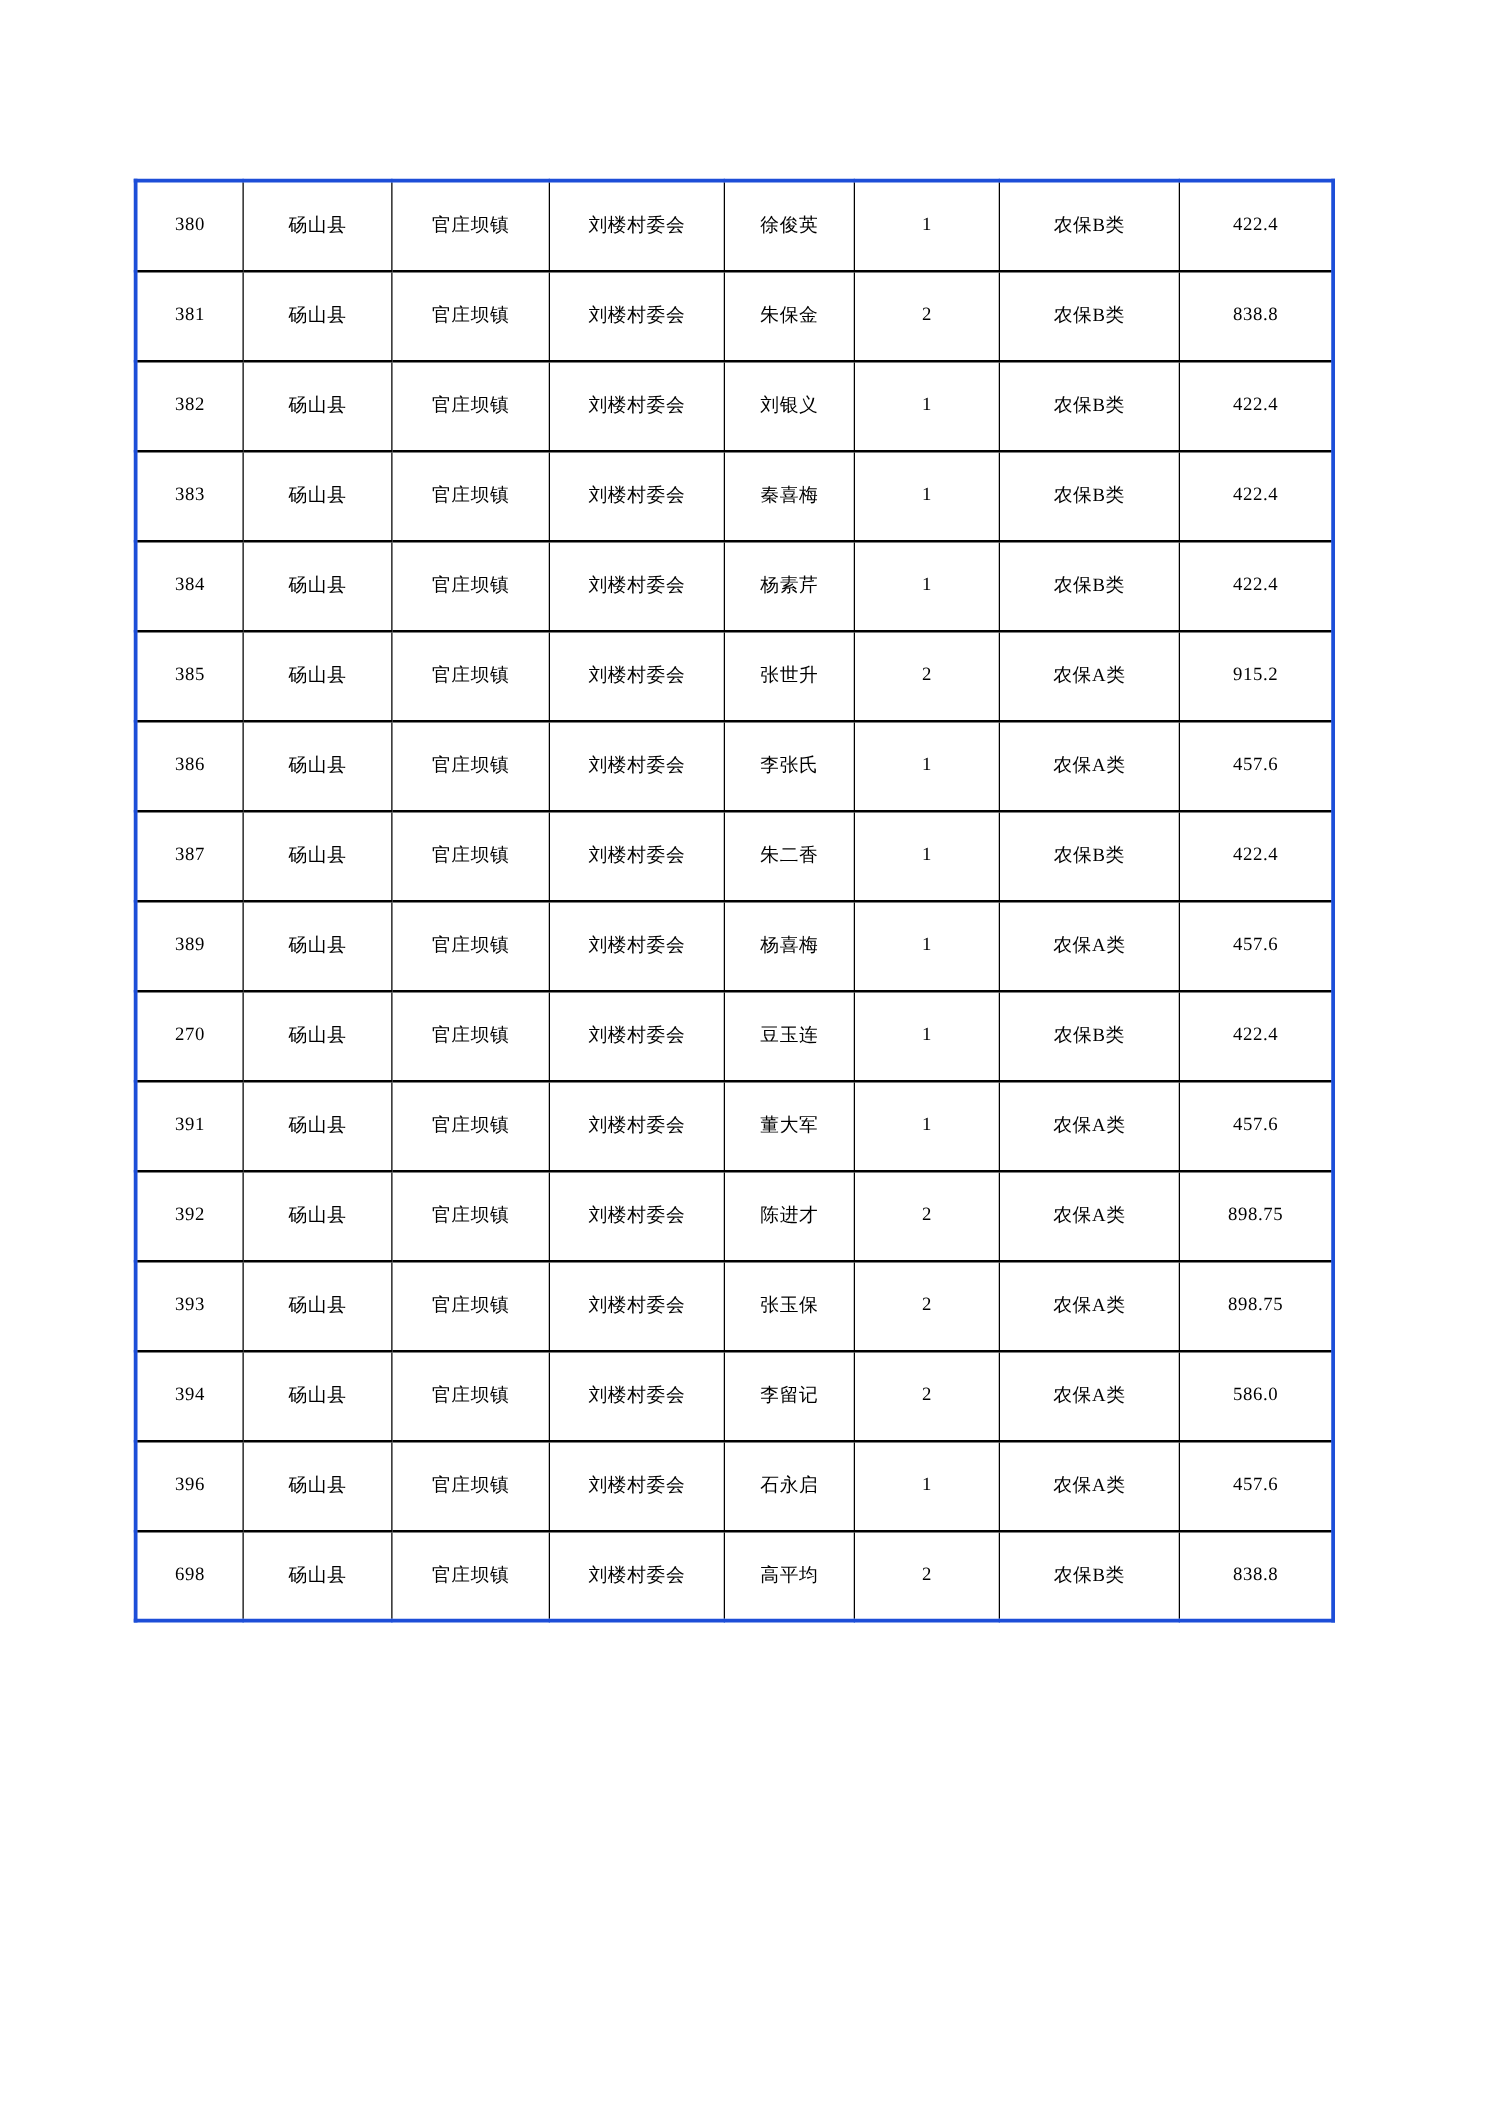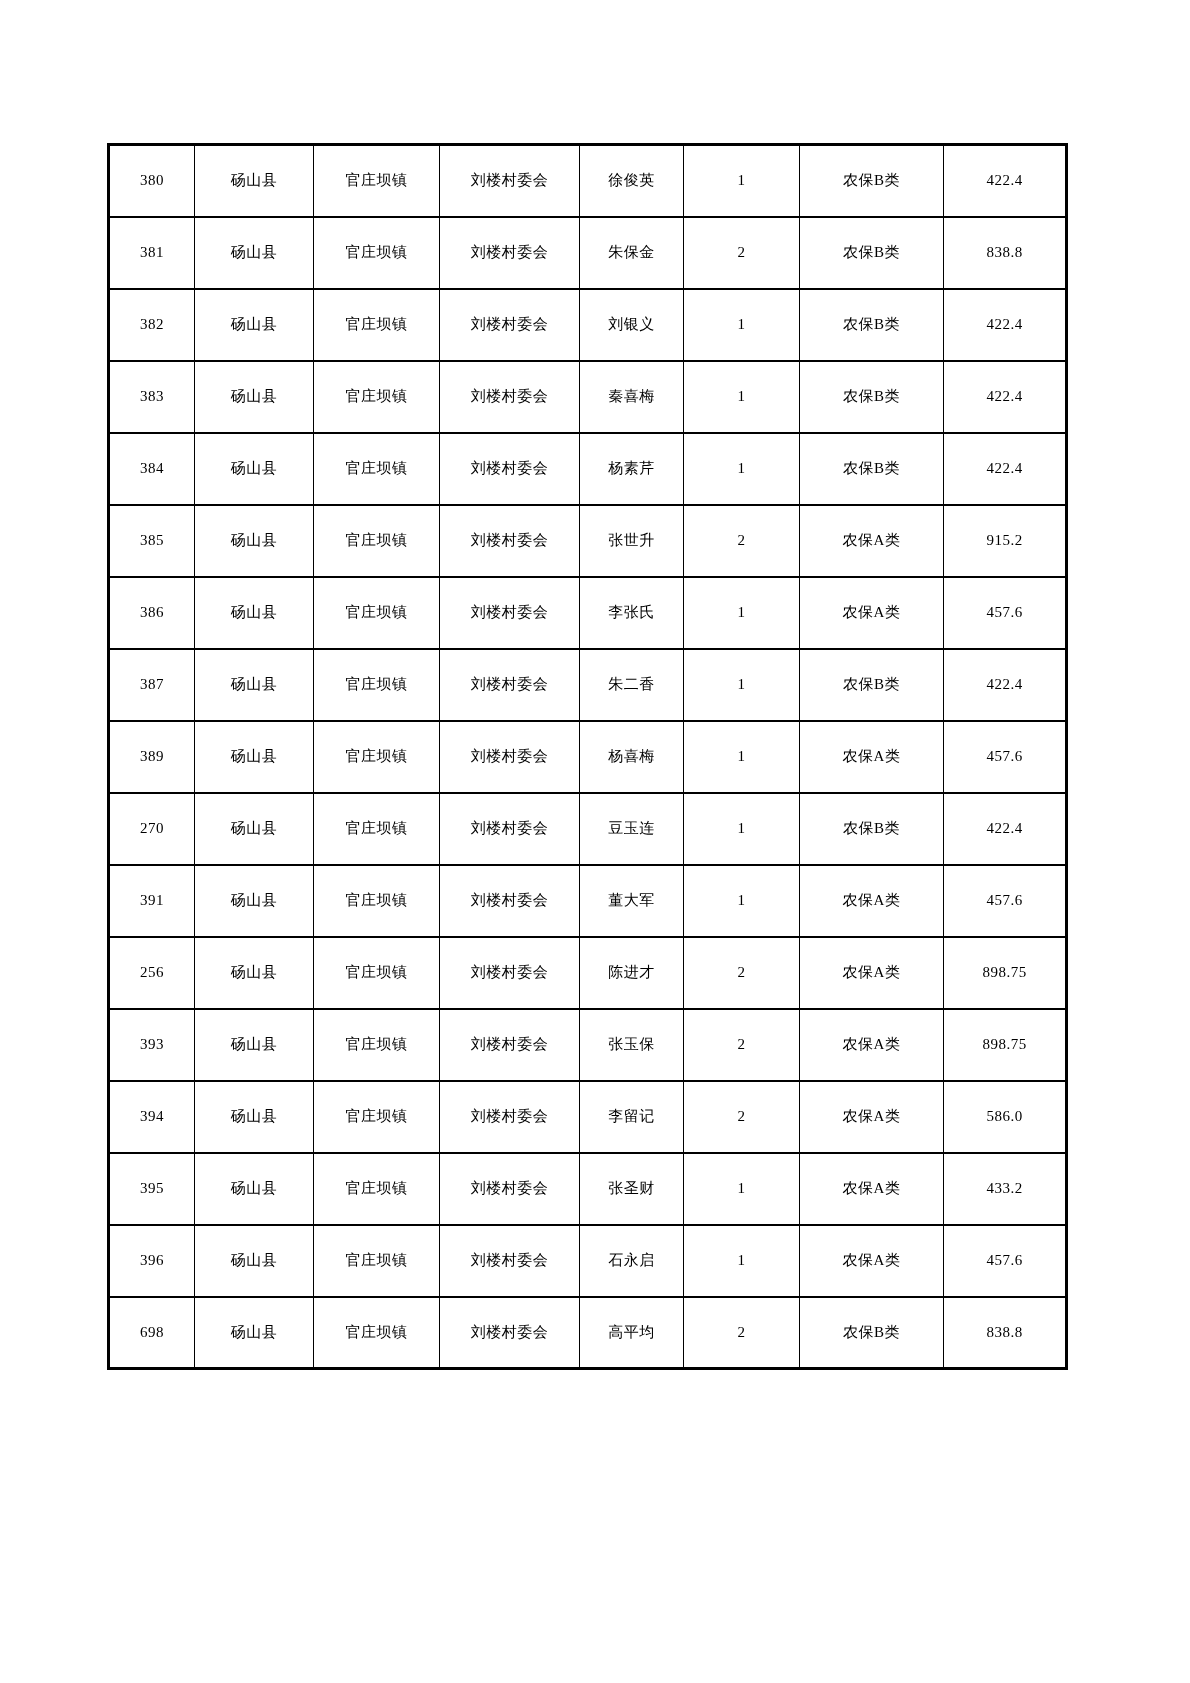--- a/index.html
+++ b/index.html
@@ -23,7 +23,7 @@
     width: 958px;
     border-collapse: collapse;
     table-layout: fixed;
-    border: 3px solid #000000;
+    border: 3px solid #1d4ed8;
   }
   table.roster tr {
     height: 72px;

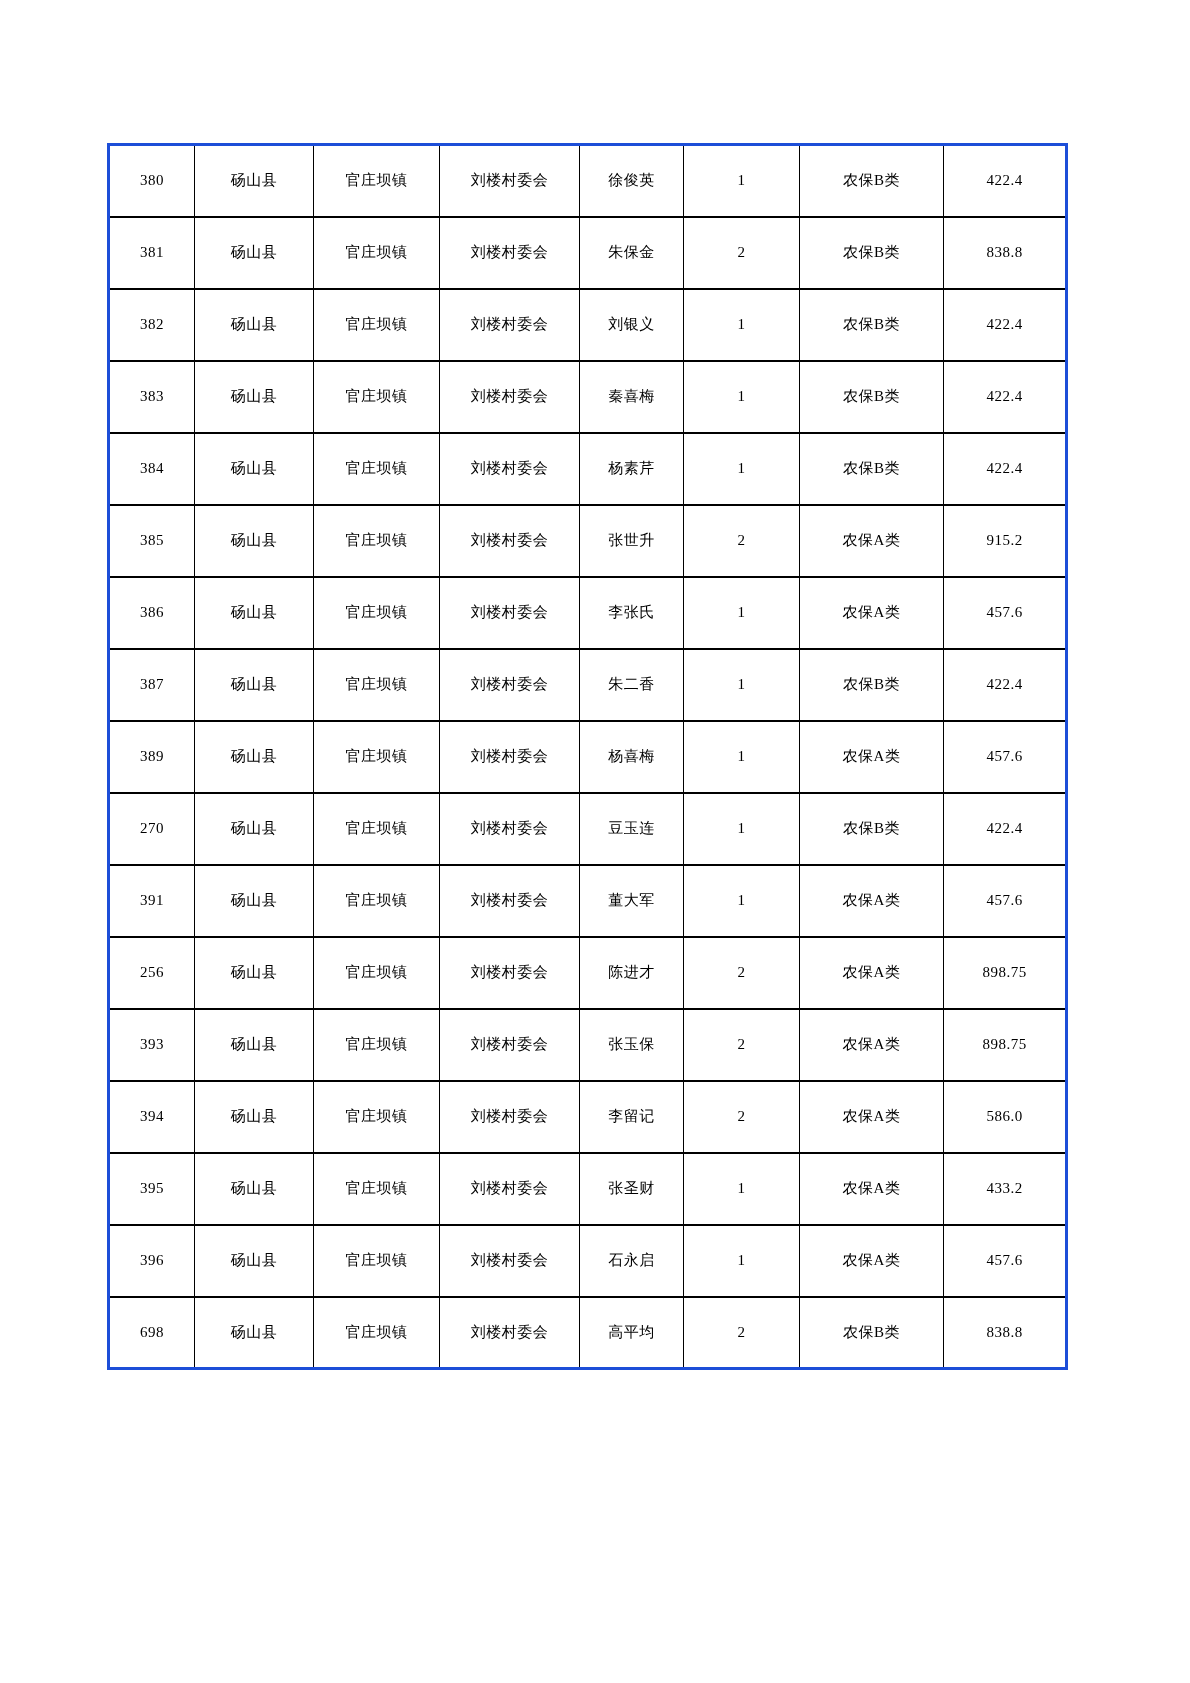--- a/index.html
+++ b/index.html
@@ -180,7 +180,7 @@
     <td>457.6</td>
   </tr>
         <tr>
-    <td>256</td>
+    <td>392</td>
     <td>砀山县</td>
     <td>官庄坝镇</td>
     <td>刘楼村委会</td>

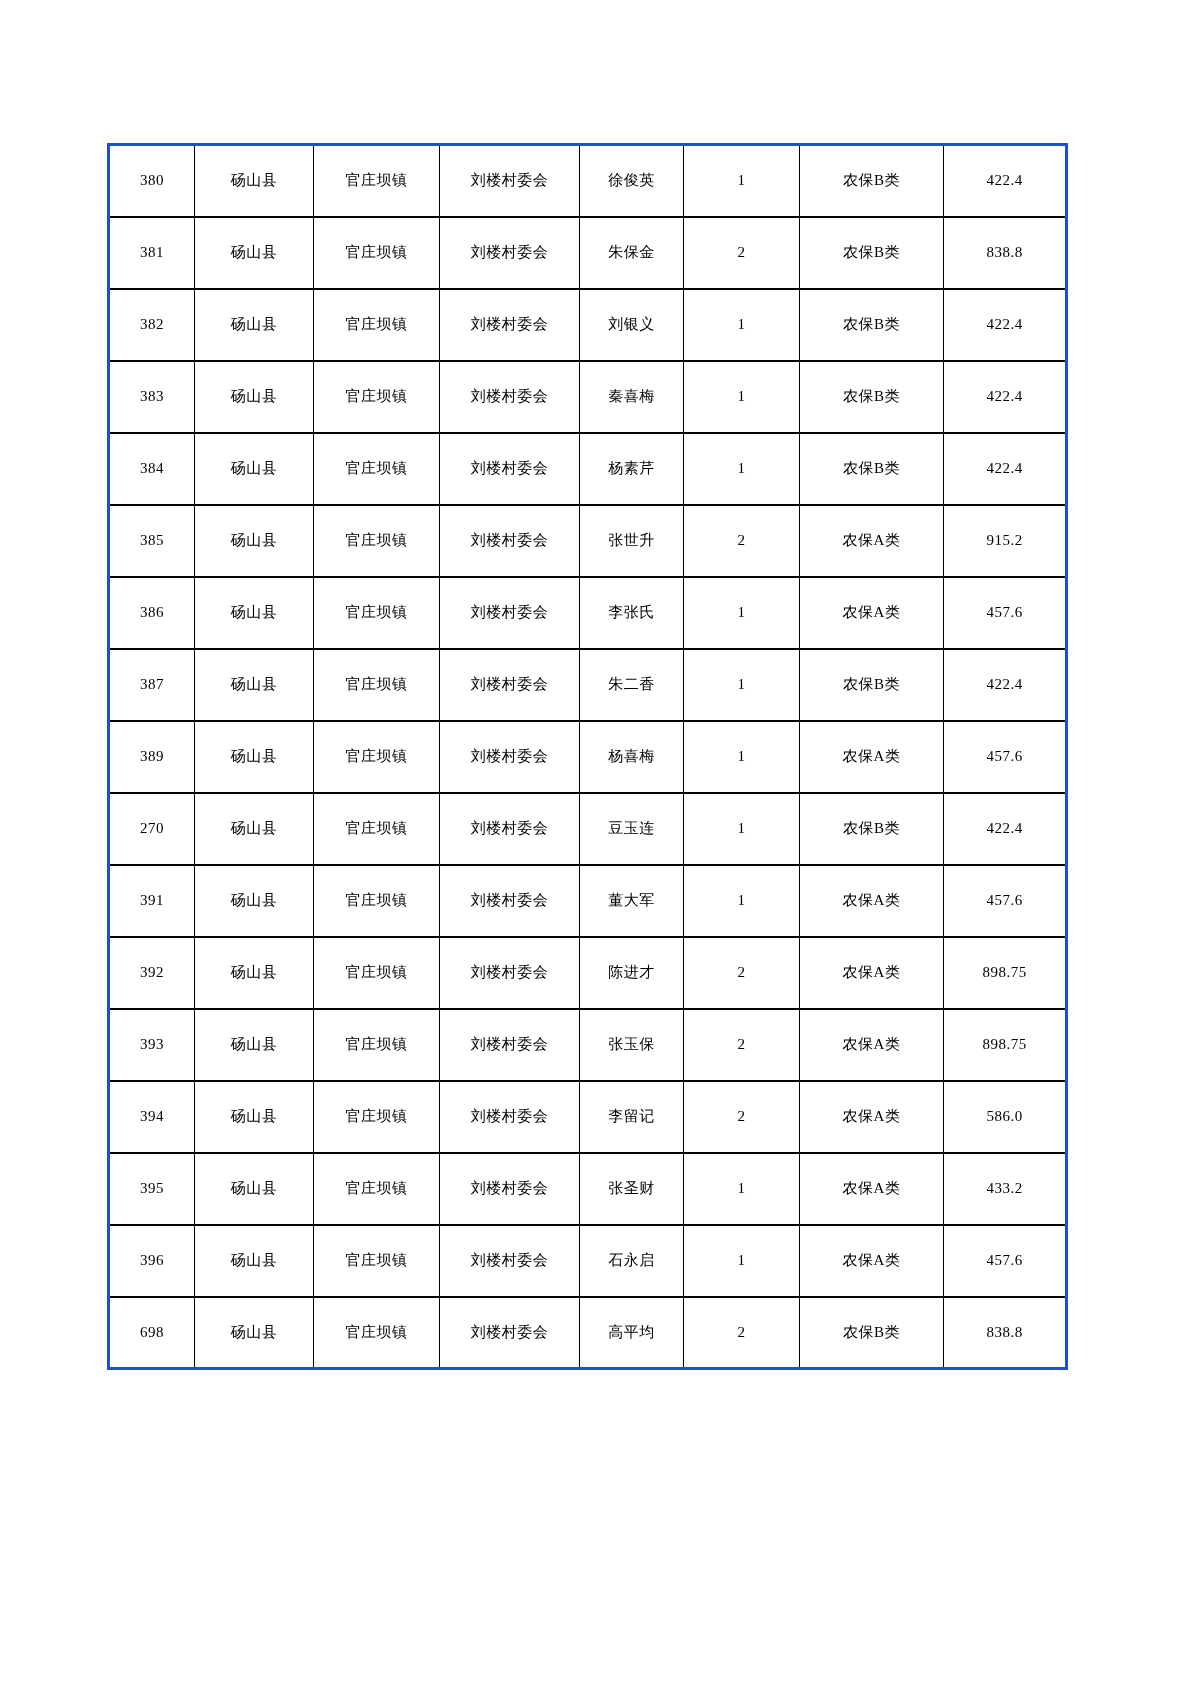--- a/index.html
+++ b/index.html
@@ -210,16 +210,6 @@
     <td>586.0</td>
   </tr>
         <tr>
-    <td>395</td>
-    <td>砀山县</td>
-    <td>官庄坝镇</td>
-    <td>刘楼村委会</td>
-    <td>张圣财</td>
-    <td>1</td>
-    <td>农保A类</td>
-    <td>433.2</td>
-  </tr>
-        <tr>
     <td>396</td>
     <td>砀山县</td>
     <td>官庄坝镇</td>

